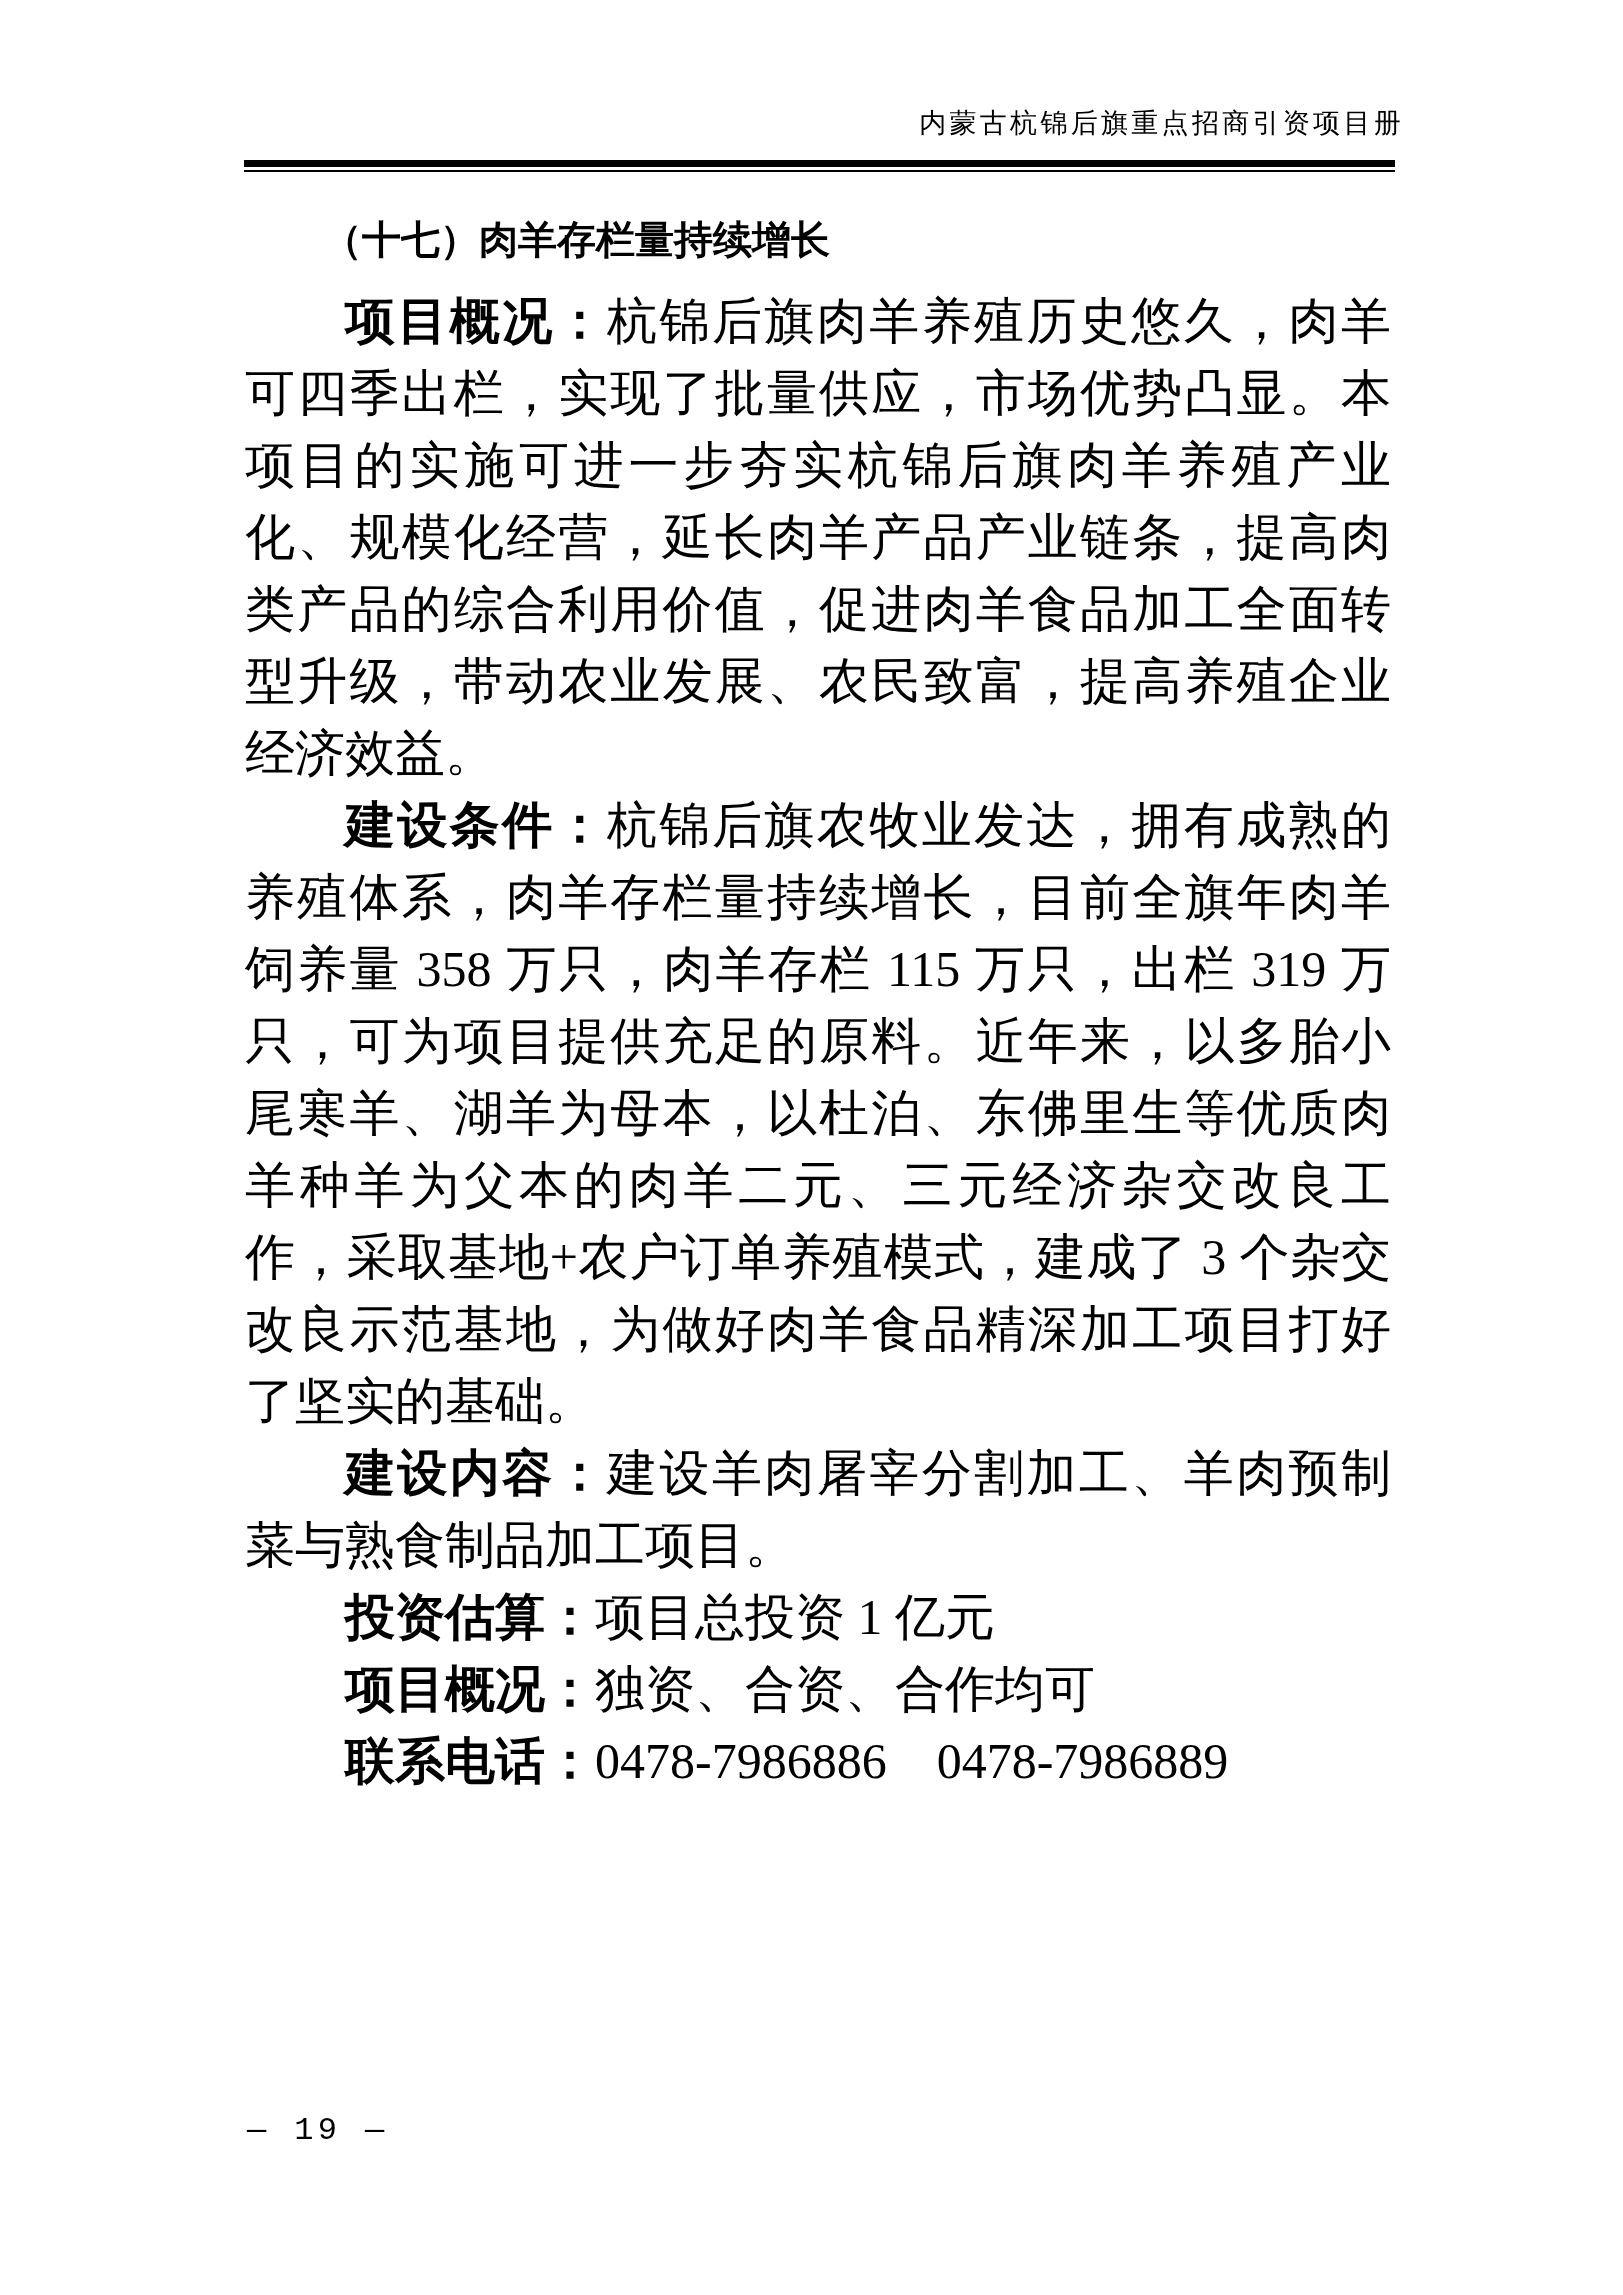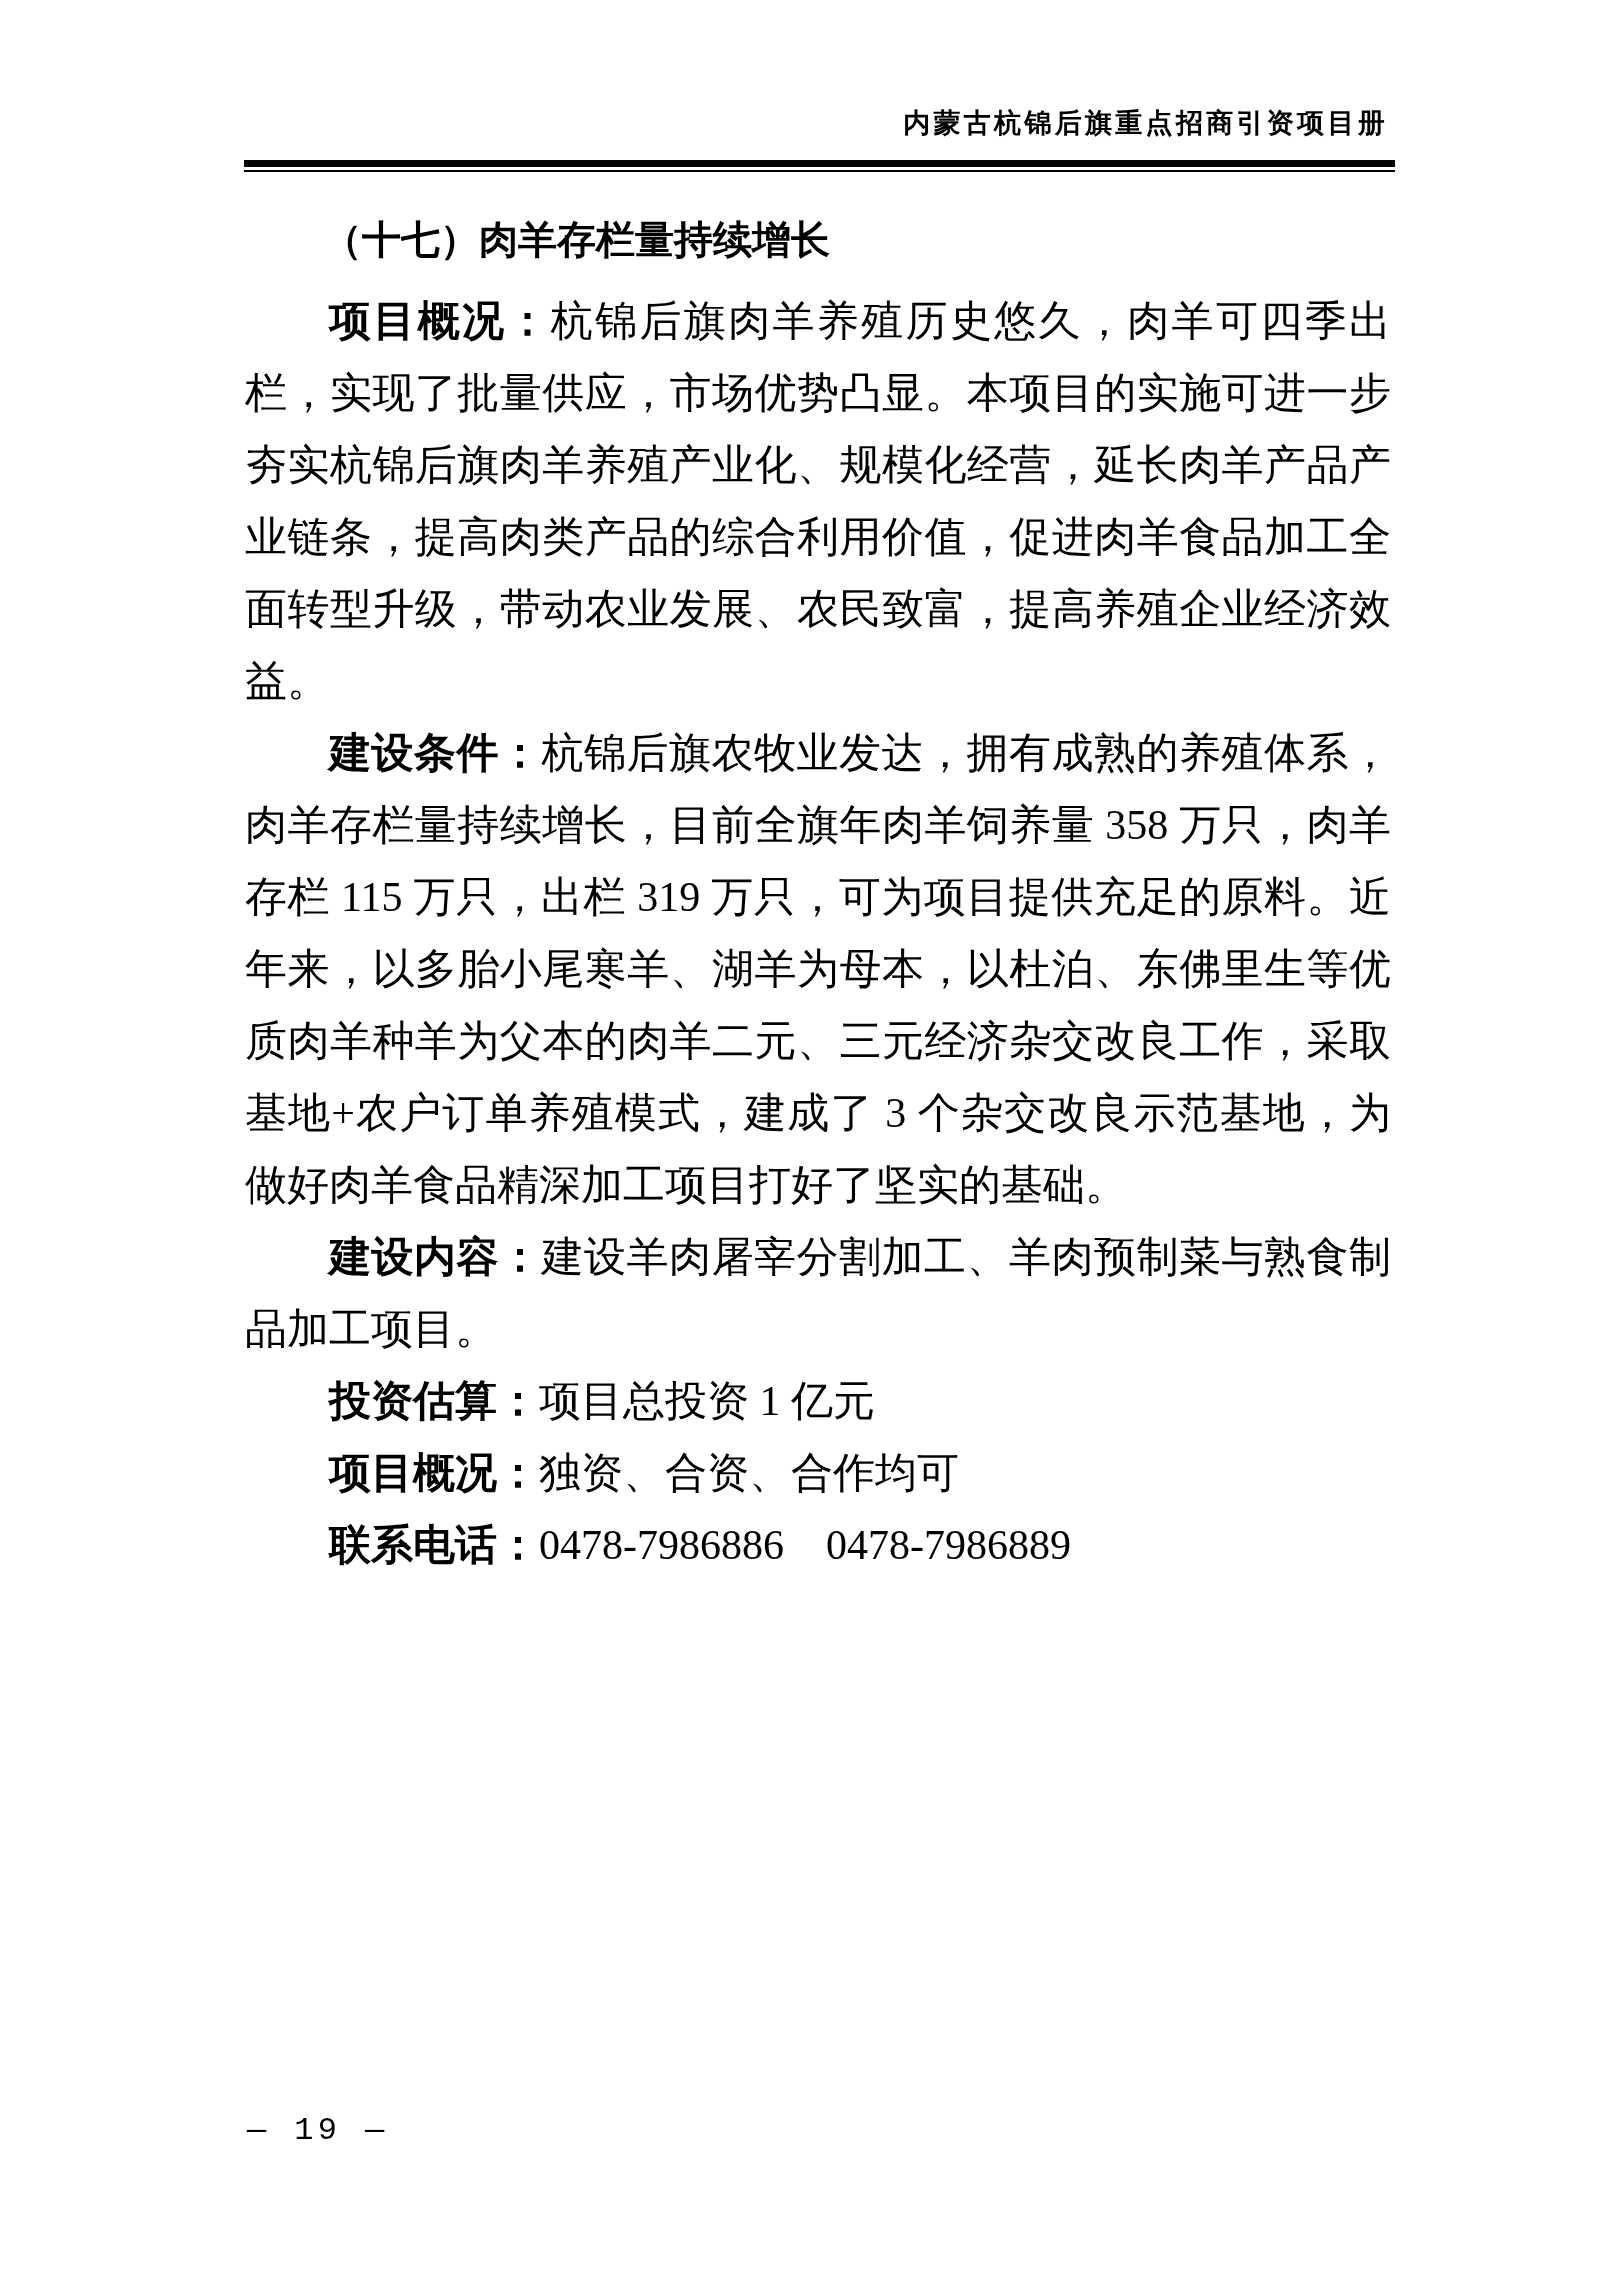--- a/index.html
+++ b/index.html
@@ -21,9 +21,9 @@
   .header-title {
     position: absolute;
     top: 105px;
-    right: 235px;
+    right: 219px;
     font-family: "Liberation Sans", sans-serif;
-    font-weight: bold;
+    font-weight: normal;
     font-size: 27px;
     letter-spacing: 3.3px;
     white-space: nowrap;

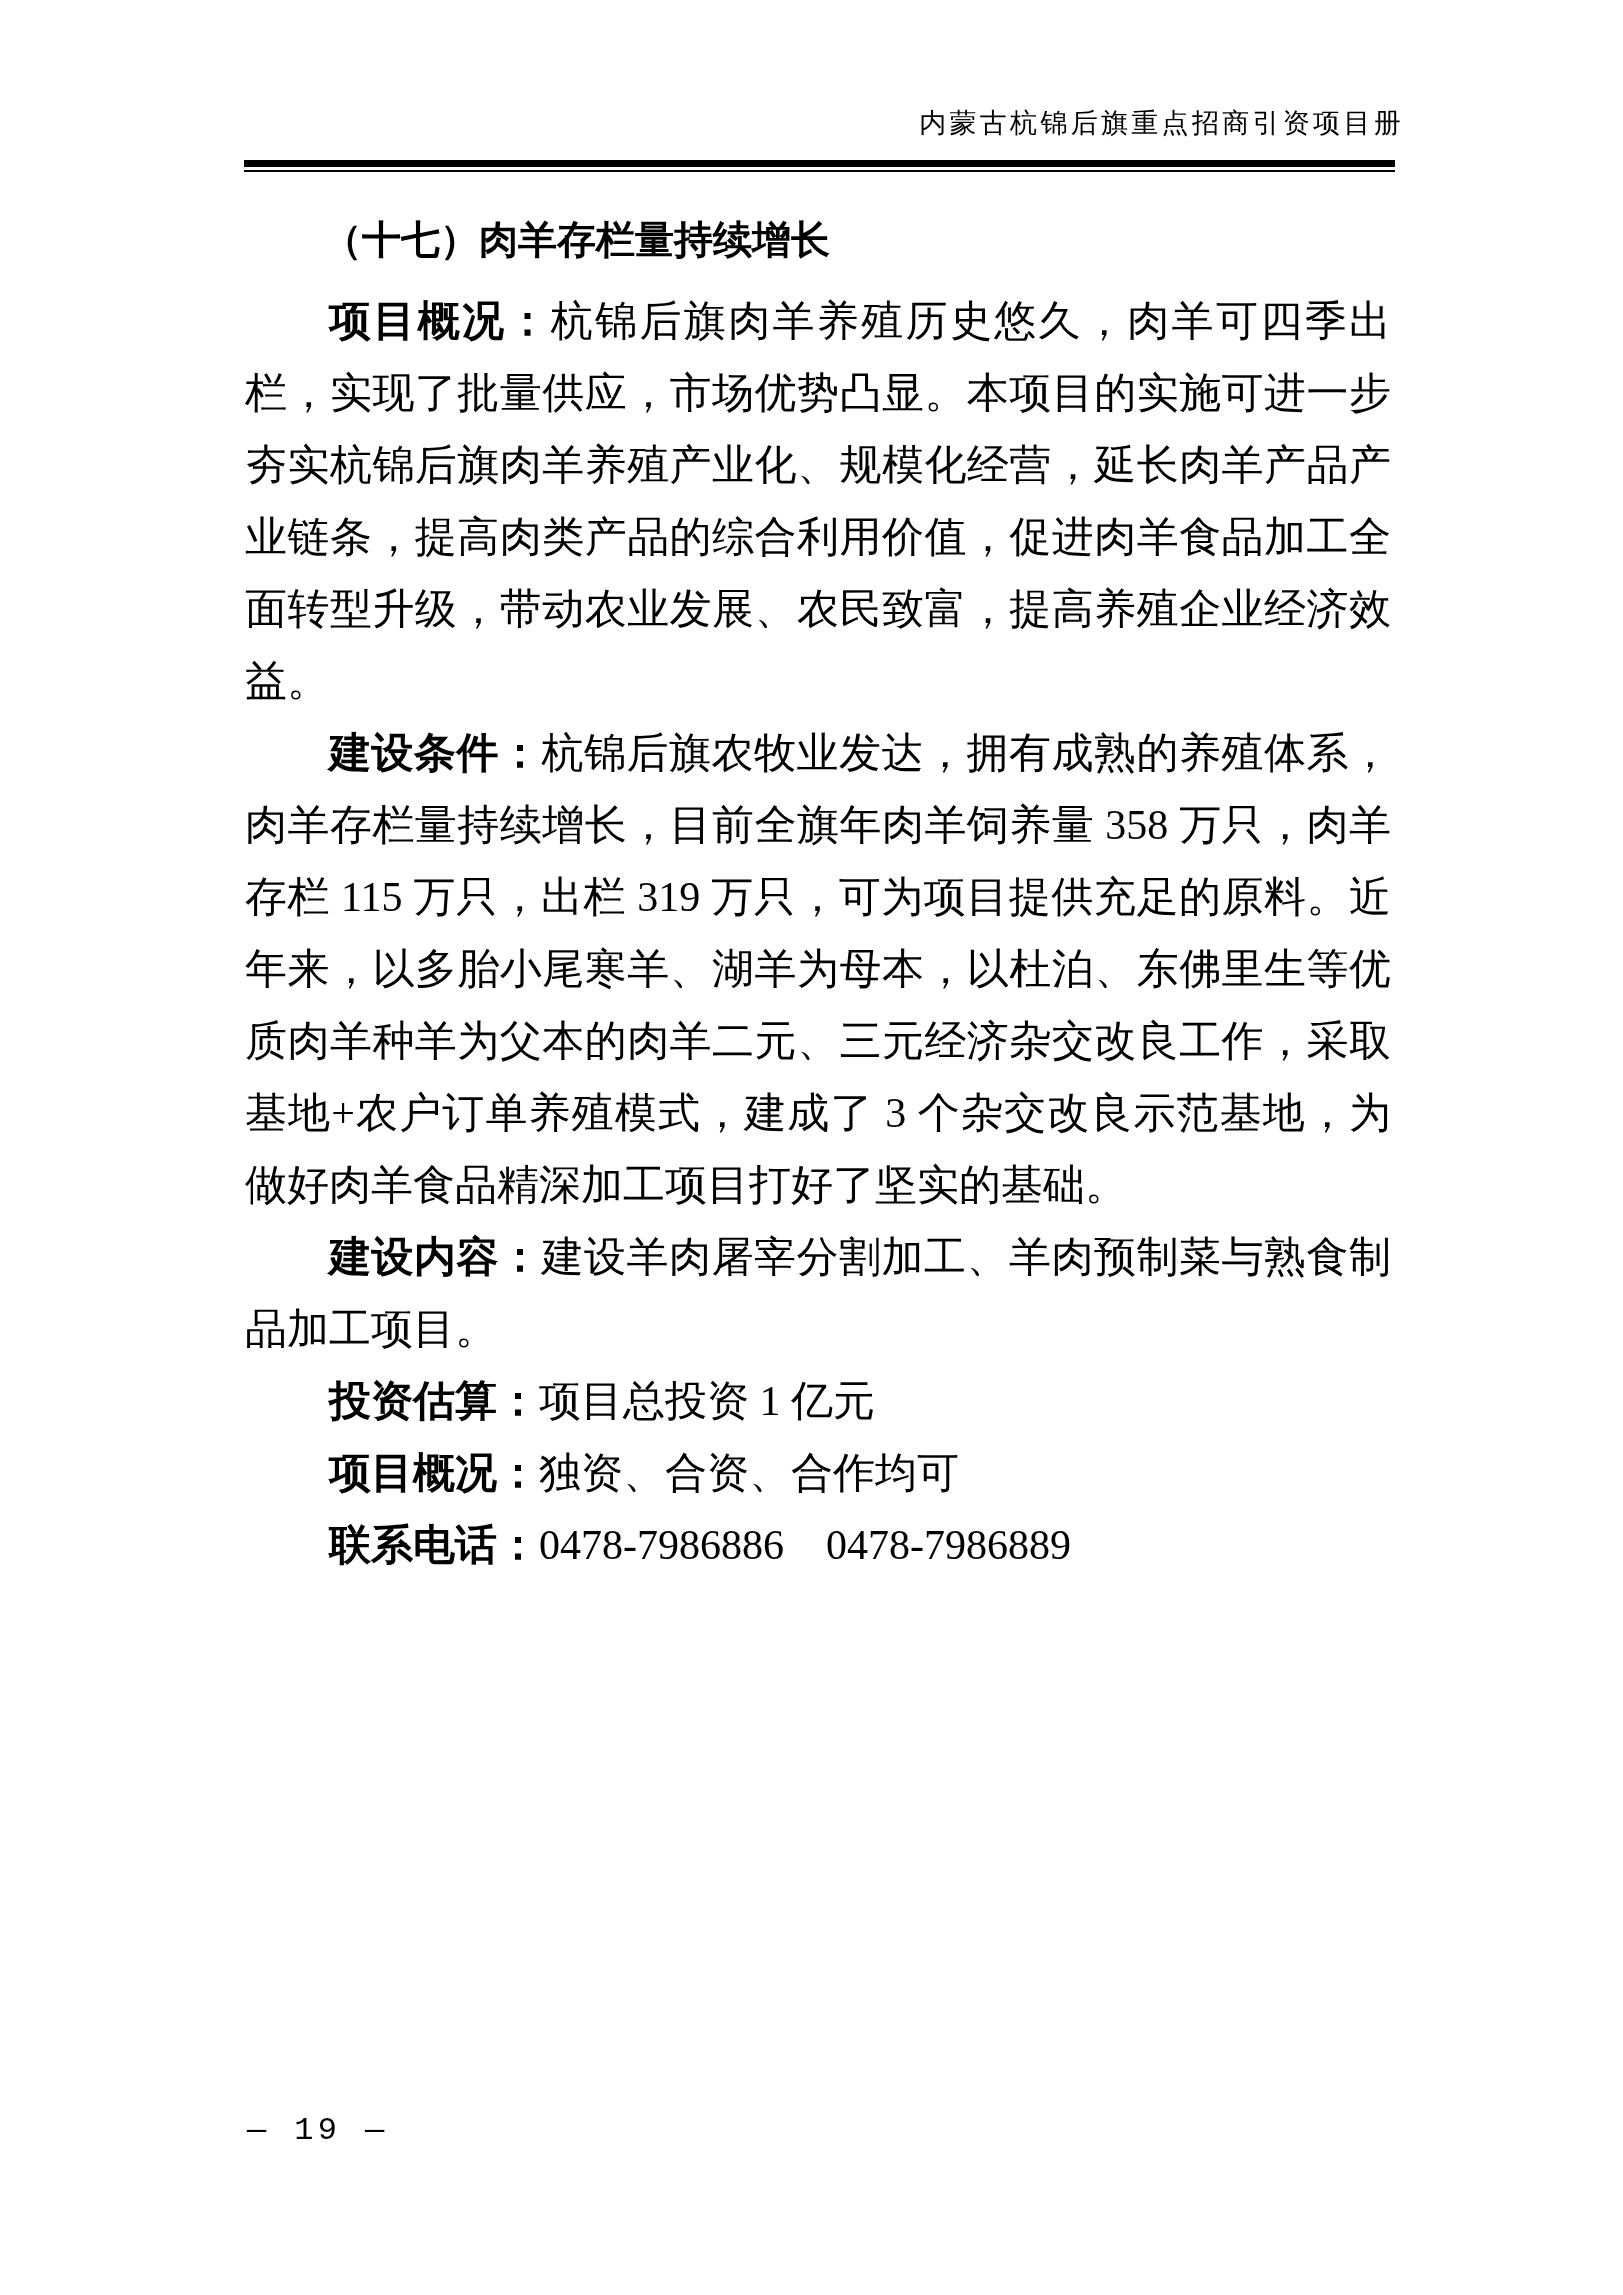--- a/index.html
+++ b/index.html
@@ -61,7 +61,7 @@
     white-space: nowrap;
   }
   .body-para {
-    font-size: 42px;
+    font-size: 50px;
     line-height: 72px;
     text-align: justify;
     text-justify: inter-character;

